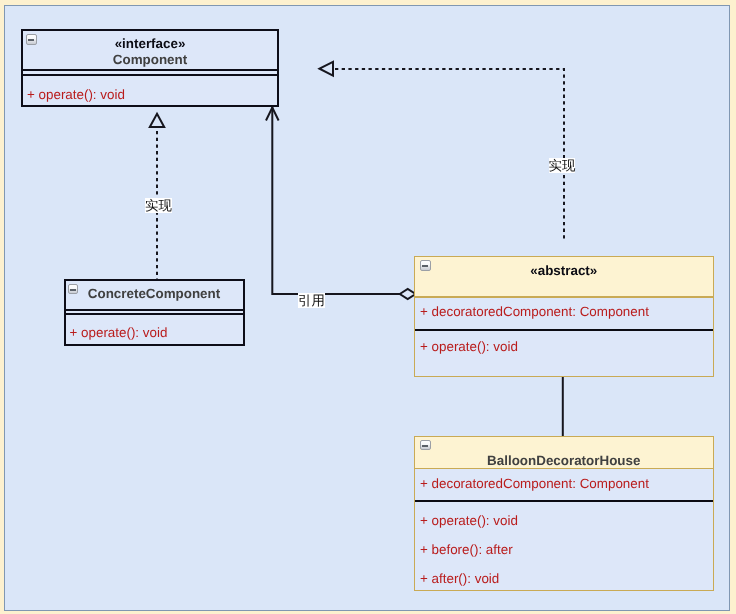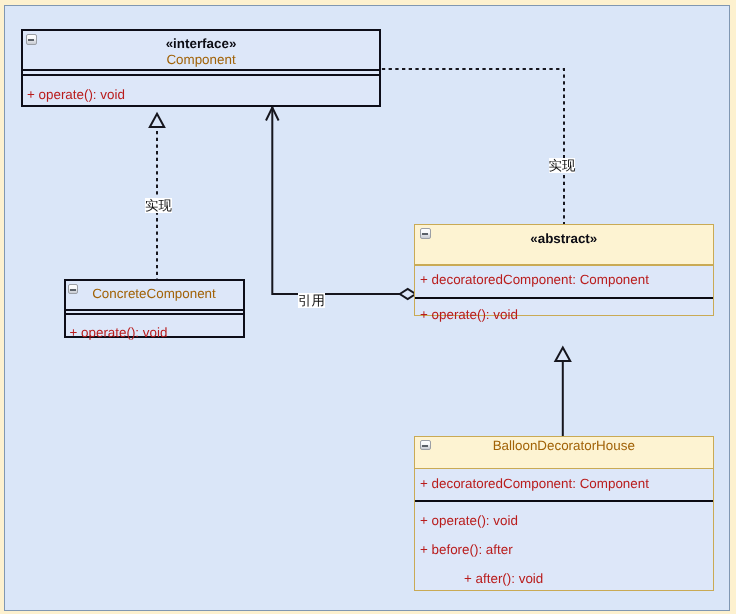--- a/index.html
+++ b/index.html
@@ -68,7 +68,7 @@
     </g>
   </svg>
 
-  <div class="uml-box dark" style="left:21px;top:29px;width:360px;height:78px;">
+  <div class="uml-box dark" style="left:21px;top:29px;width:258px;height:78px;">
     <div class="minus-icon" style="left:3px;top:3px;">
       <i></i>
     </div>

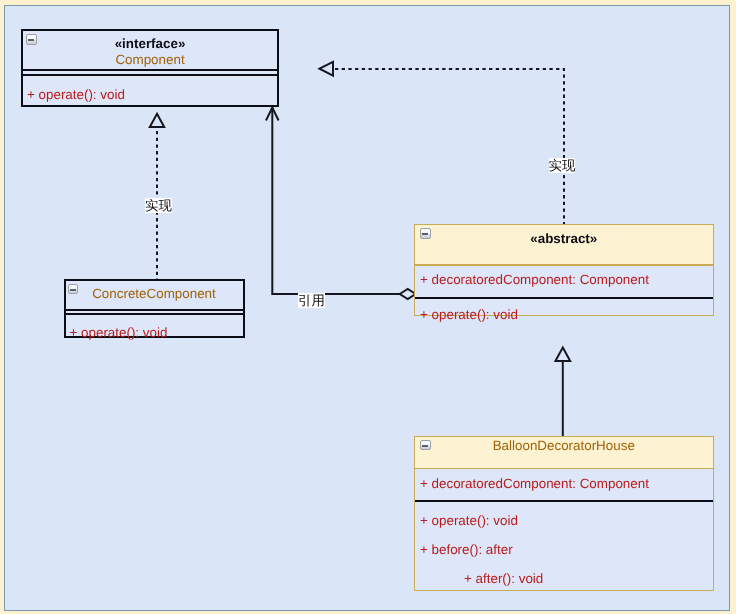--- a/index.html
+++ b/index.html
@@ -17,7 +17,7 @@
 
   .hdr{position:absolute;left:0;right:0;box-sizing:border-box;text-align:center;}
   .hdr.gold-fill{background:#fdf3d2;}
-  .title{font-weight:normal;font-size:13.4px;color:#a16207;line-height:16px;}
+  .title{font-weight:bold;font-size:13.4px;color:#404040;line-height:16px;}
   .stereo{font-weight:bold;font-size:13.4px;color:#0c0c14;line-height:16px;}
 
   .sep-dbl{position:absolute;left:0;right:0;}

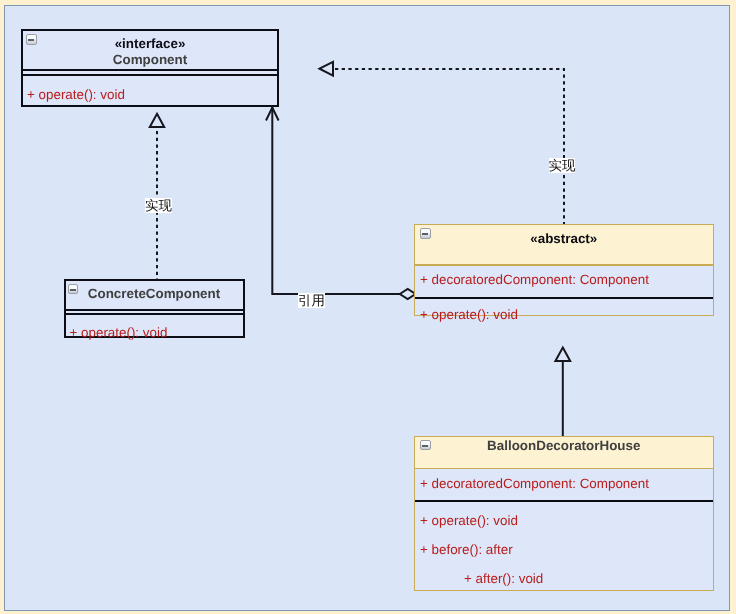--- a/index.html
+++ b/index.html
@@ -97,7 +97,7 @@
     <div class="row" style="left:4px;top:44.5px;">+ operate(): void</div>
   </div>
 
-  <div class="uml-box gold" style="left:414px;top:224px;width:299.5px;height:92px;">
+  <div class="uml-box gold" style="left:414px;top:256px;width:299.5px;height:121px;">
     <div class="hdr gold-fill" style="top:0;height:39px;">
       <div class="minus-icon" style="left:5px;top:3px;">
         <i></i>

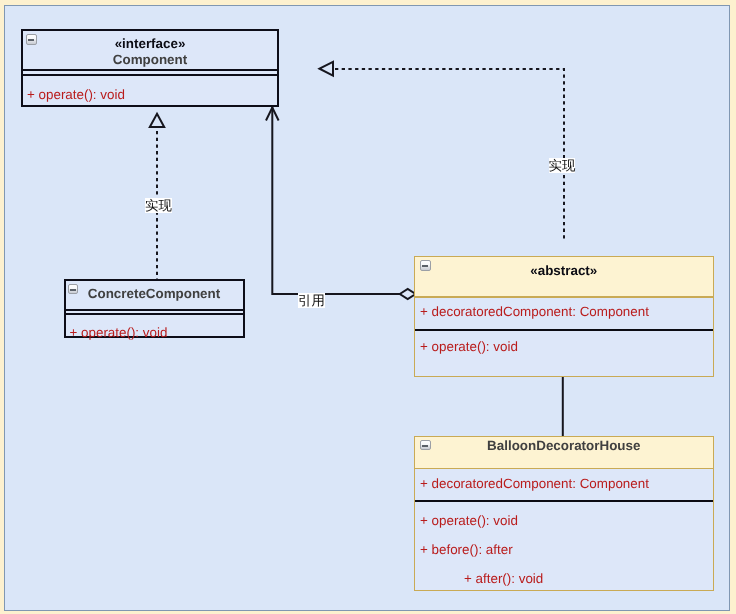--- a/index.html
+++ b/index.html
@@ -83,7 +83,7 @@
     <div class="row" style="left:4px;top:57px;">+ operate(): void</div>
   </div>
 
-  <div class="uml-box dark" style="left:63.5px;top:279px;width:181px;height:59px;">
+  <div class="uml-box dark" style="left:63.5px;top:279px;width:181px;height:67px;">
     <div class="minus-icon" style="left:2px;top:2.5px;">
       <i></i>
     </div>

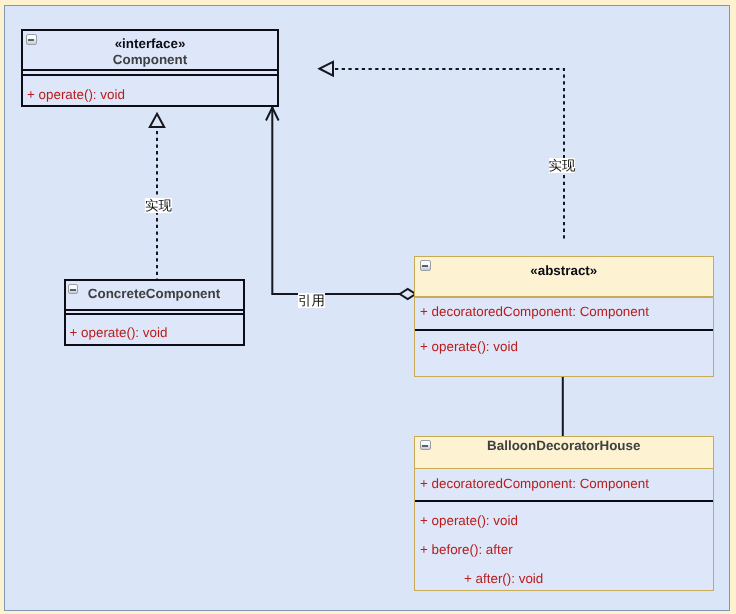--- a/index.html
+++ b/index.html
@@ -115,7 +115,7 @@
       <div class="minus-icon" style="left:5px;top:3px;">
         <i></i>
       </div>
-      <div class="title" style="padding-top:1px;">BalloonDecoratorHouse</div>
+      <div class="title" style="padding-top:16px;">BalloonDecoratorHouse</div>
     </div>
     <div class="sep-thin" style="top:31px;"></div>
     <div class="row" style="left:5px;top:40px;">+ decoratoredComponent: Component</div>

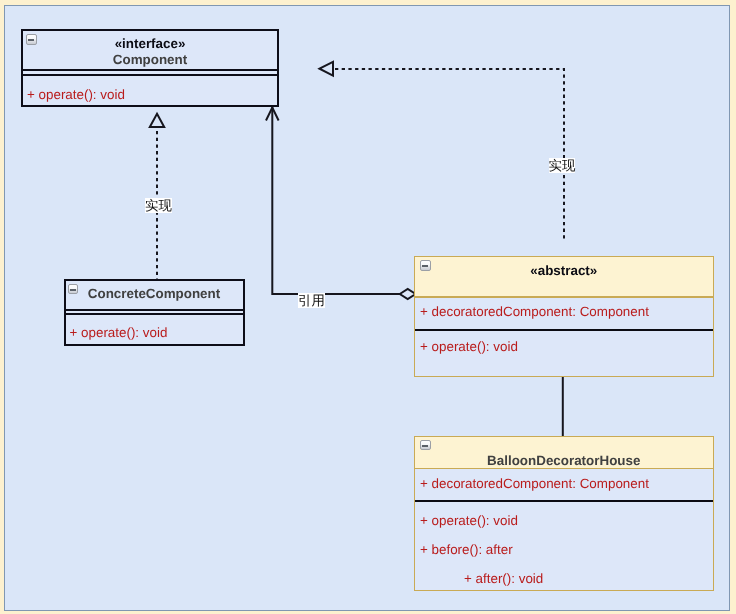--- a/index.html
+++ b/index.html
@@ -122,7 +122,7 @@
     <div class="sep-thick" style="top:63.5px;"></div>
     <div class="row" style="left:5px;top:77.8px;">+ operate(): void</div>
     <div class="row" style="left:5px;top:106.8px;">+ before(): after</div>
-    <div class="row" style="left:5px;top:135.8px;margin-left:44px;">+ after(): void</div>
+    <div class="row" style="left:5px;top:135.8px;">+ after(): void</div>
   </div>
 
   <div class="edge-label" style="left:548.5px;top:157.5px;">实现</div>

